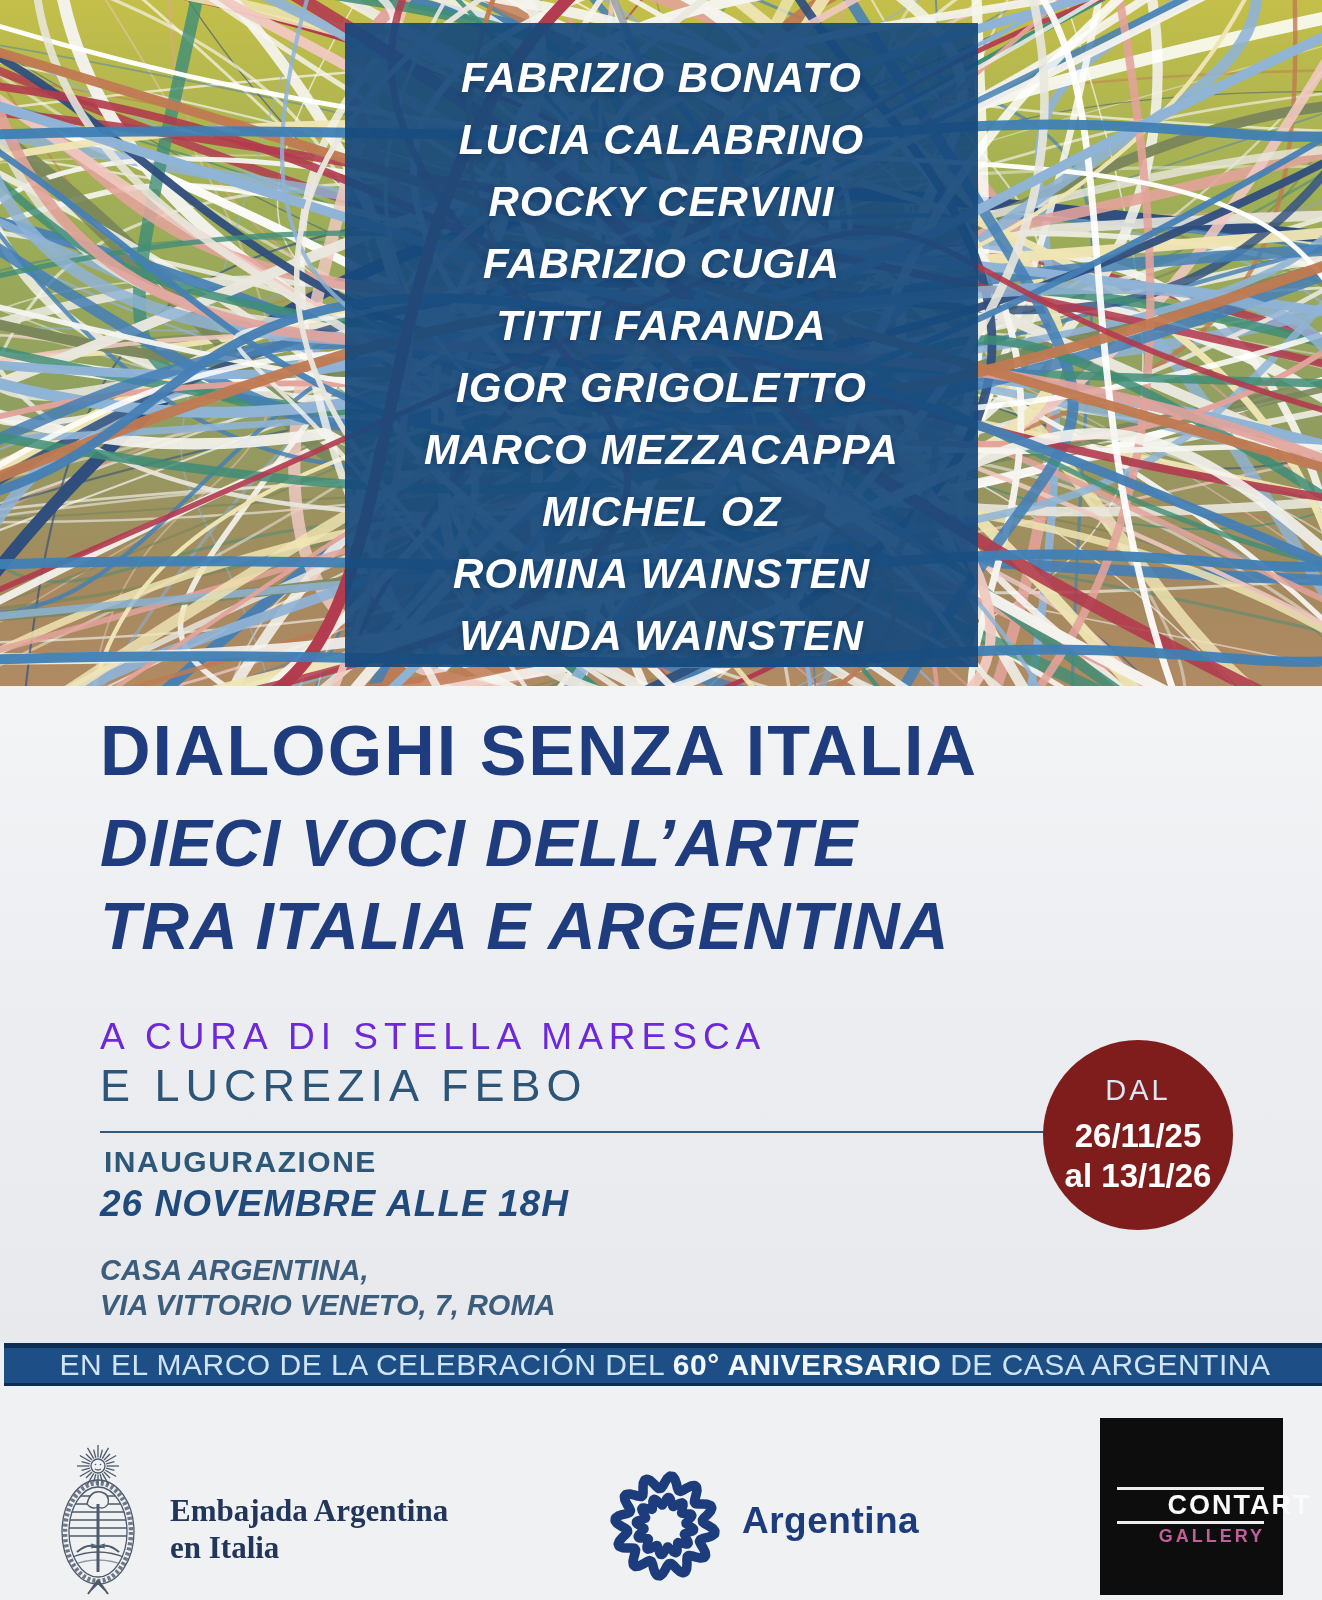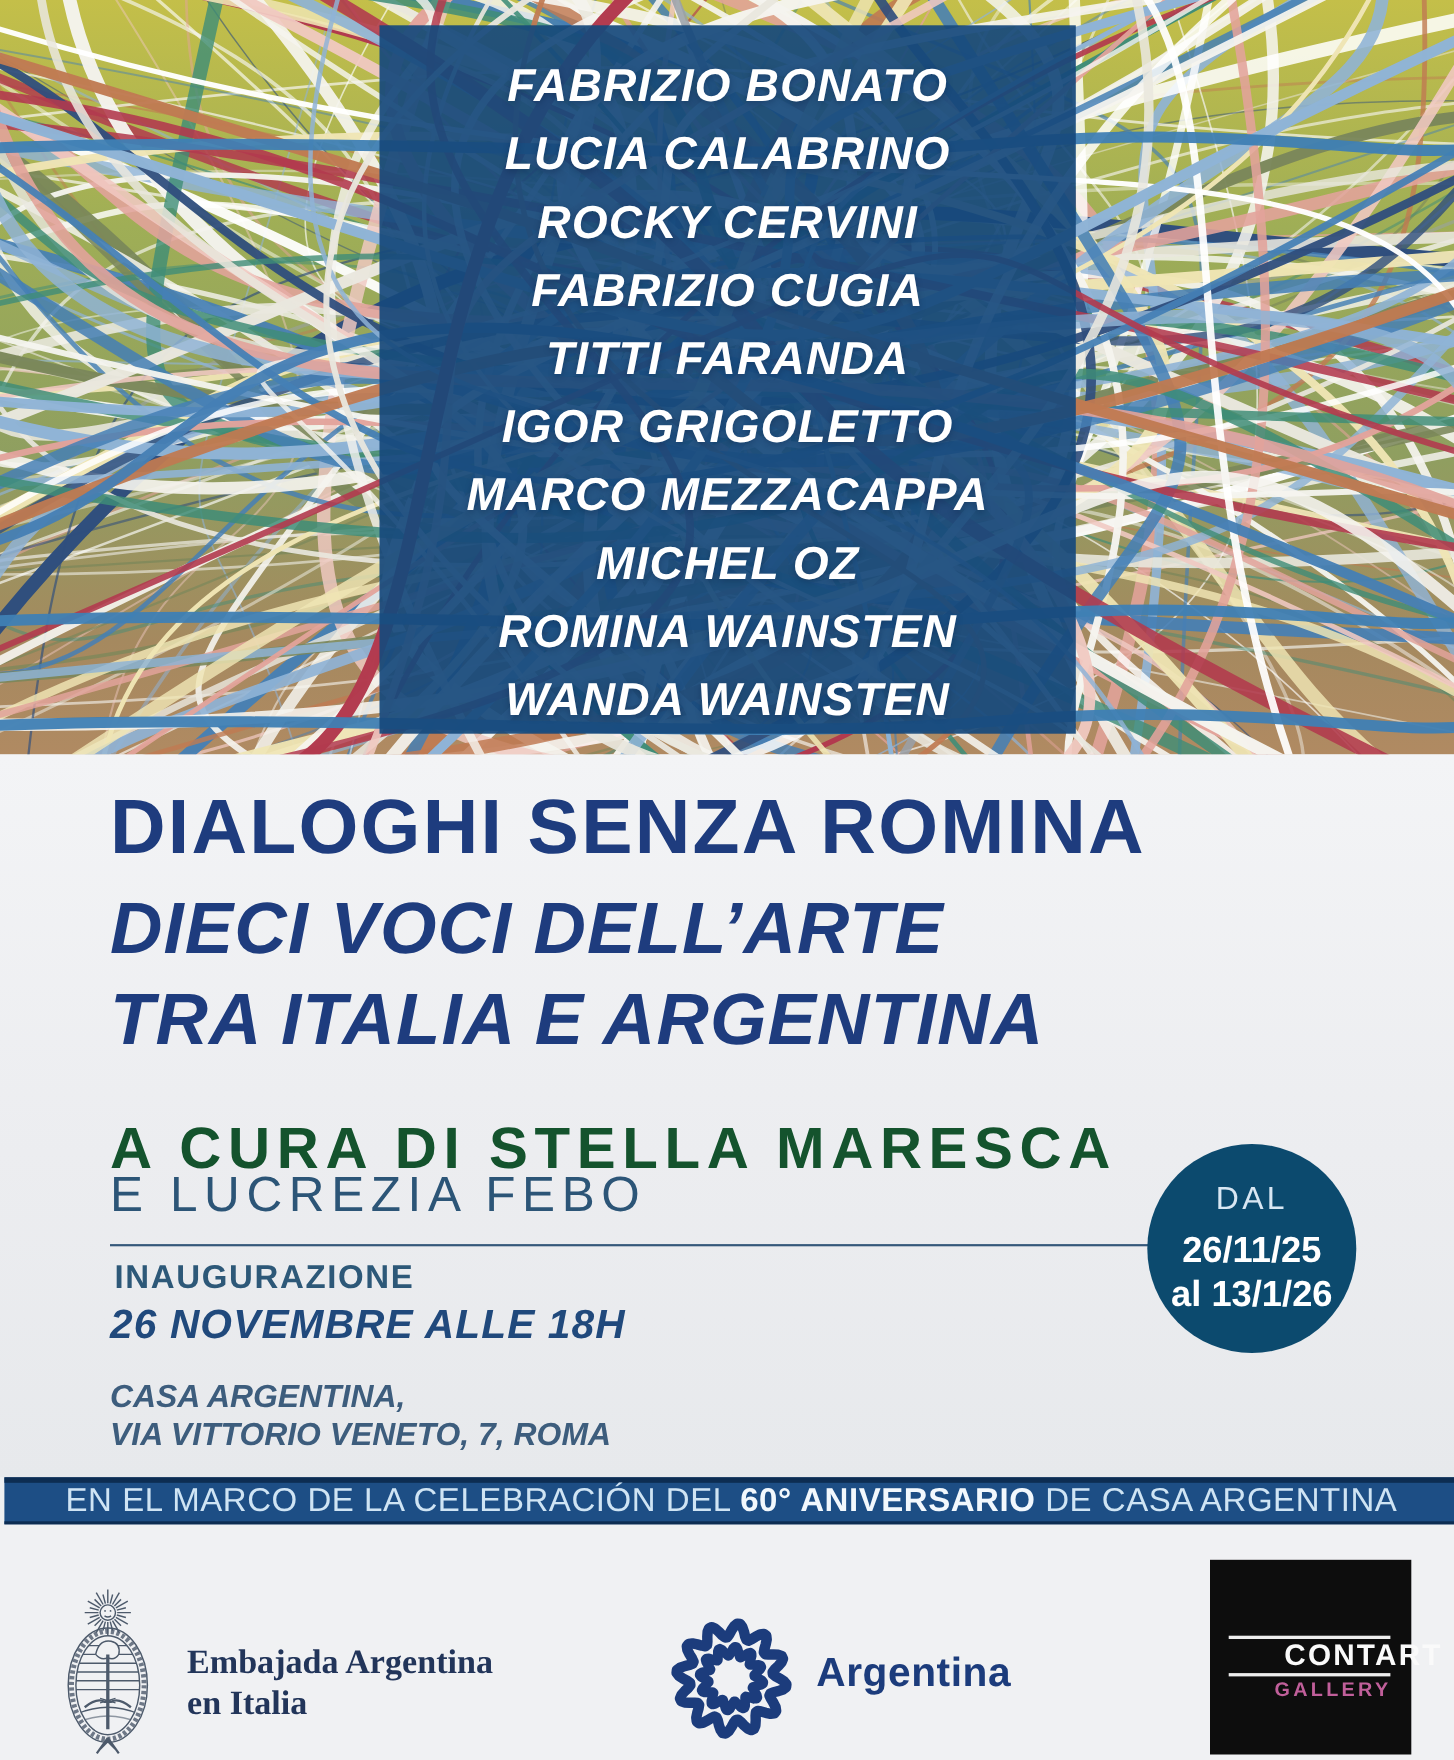--- a/index.html
+++ b/index.html
@@ -325,7 +325,7 @@
 
   <div class="middle"></div>
 
-  <div class="abs title-line1">DIALOGHI SENZA ROMINA</div>
+  <div class="abs title-line1">DIALOGHI SENZA ITALIA</div>
   <div class="abs title-line2">DIECI VOCI DELL’ARTE</div>
   <div class="abs title-line3">TRA ITALIA E ARGENTINA</div>
 

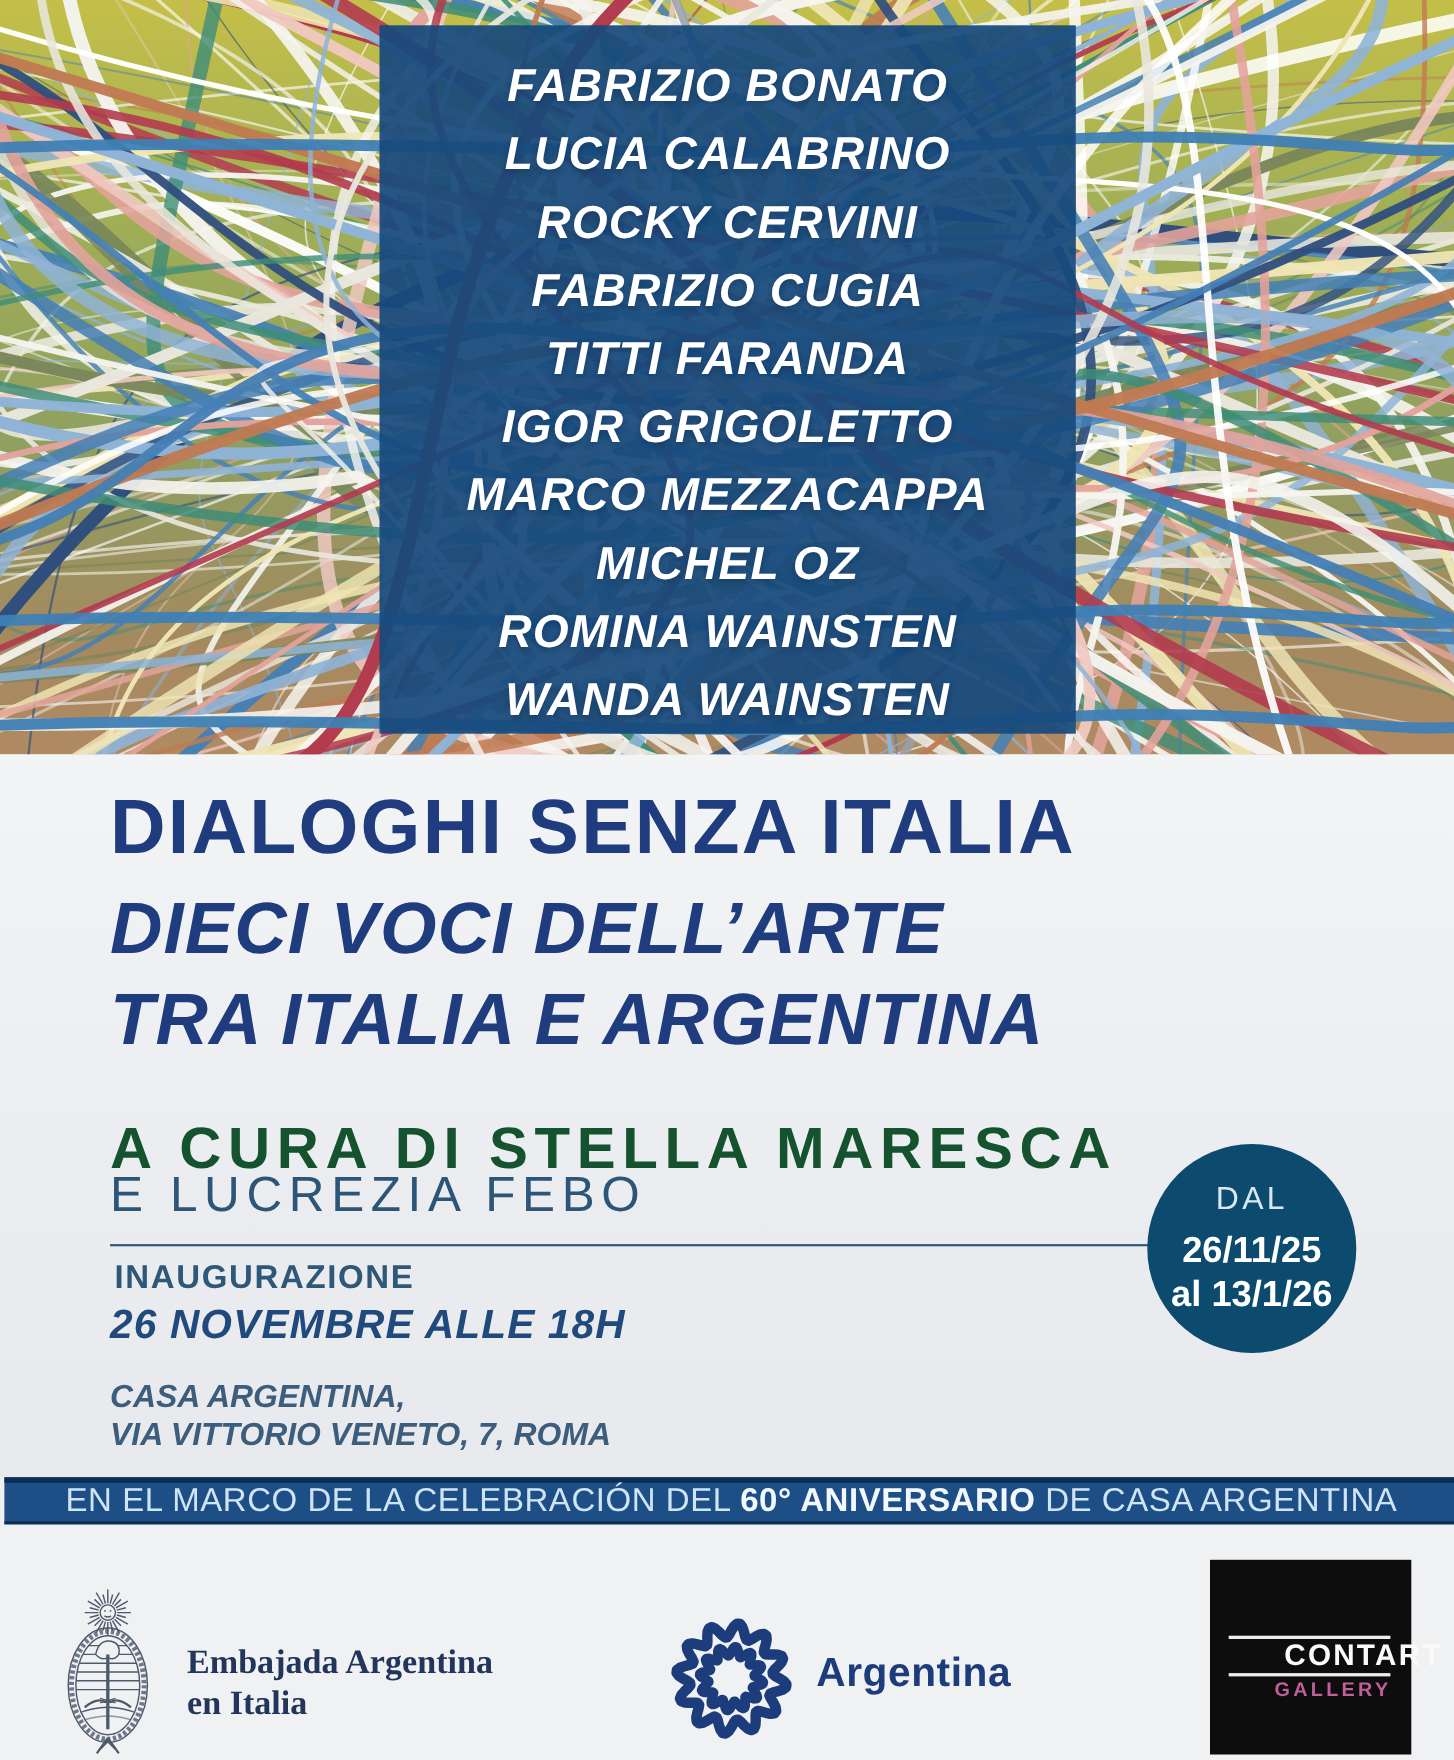--- a/index.html
+++ b/index.html
@@ -32,7 +32,7 @@
   .title-line1{left:100px;top:716px;font-size:70px;font-weight:800;letter-spacing:2px;color:#1e3c7e;}
   .title-line2{left:100px;top:810px;font-size:66px;font-weight:800;font-style:italic;letter-spacing:1px;color:#1e3c7e;}
   .title-line3{left:100px;top:893px;font-size:66px;font-weight:800;font-style:italic;letter-spacing:1px;color:#1e3c7e;}
-  .curator-line1{left:100px;top:1018px;font-size:53px;font-weight:700;letter-spacing:6px;color:#14532d;}
+  .curator-line1{left:100px;top:1018px;font-size:37px;font-weight:400;letter-spacing:6px;color:#6d28d9;}
   .curator-line2{left:100px;top:1063px;font-size:45px;font-weight:300;letter-spacing:6px;color:#2c5577;}
   .rule{position:absolute;left:100px;top:1131px;width:948px;height:2px;background:#35587a;}
   .inaugurazione{left:104px;top:1147px;font-size:30px;font-weight:600;letter-spacing:1.5px;color:#2d5878;}

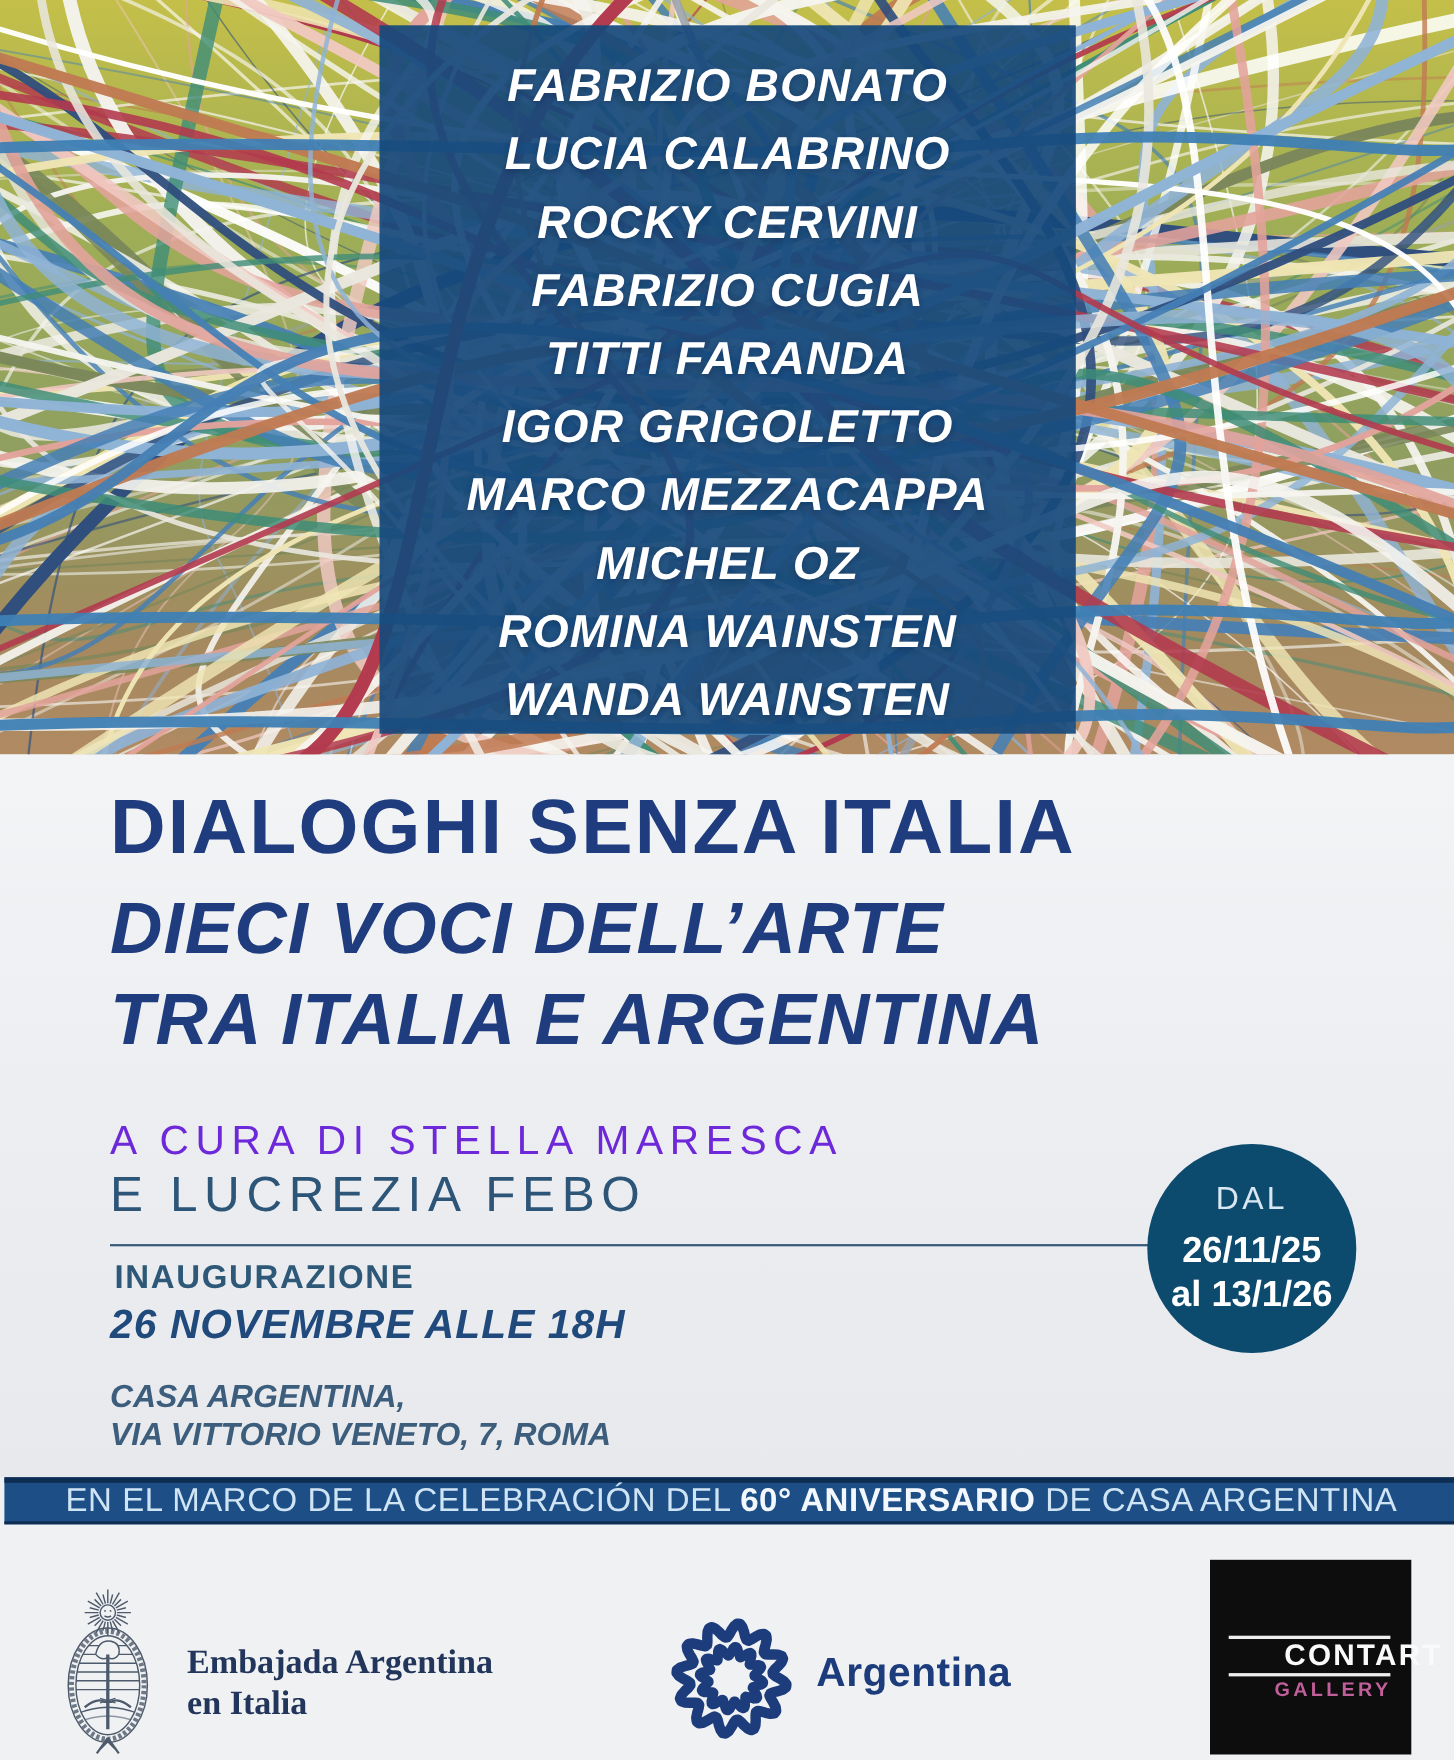--- a/index.html
+++ b/index.html
@@ -41,7 +41,7 @@
   .venue2{left:100px;top:1291px;font-size:29px;font-style:italic;color:#3d5d7d;}
   .date-badge{
     position:absolute;left:1043px;top:1040px;width:190px;height:190px;border-radius:50%;
-    background:#0c4a6e;display:flex;flex-direction:column;align-items:center;justify-content:center;
+    background:#7f1d1d;display:flex;flex-direction:column;align-items:center;justify-content:center;
   }
   .badge-prefix{font-size:29px;font-weight:300;letter-spacing:3px;color:#d9e7f3;margin-bottom:9px;}
   .badge-from,.badge-to{font-size:33px;font-weight:800;color:#ffffff;line-height:40px;}

